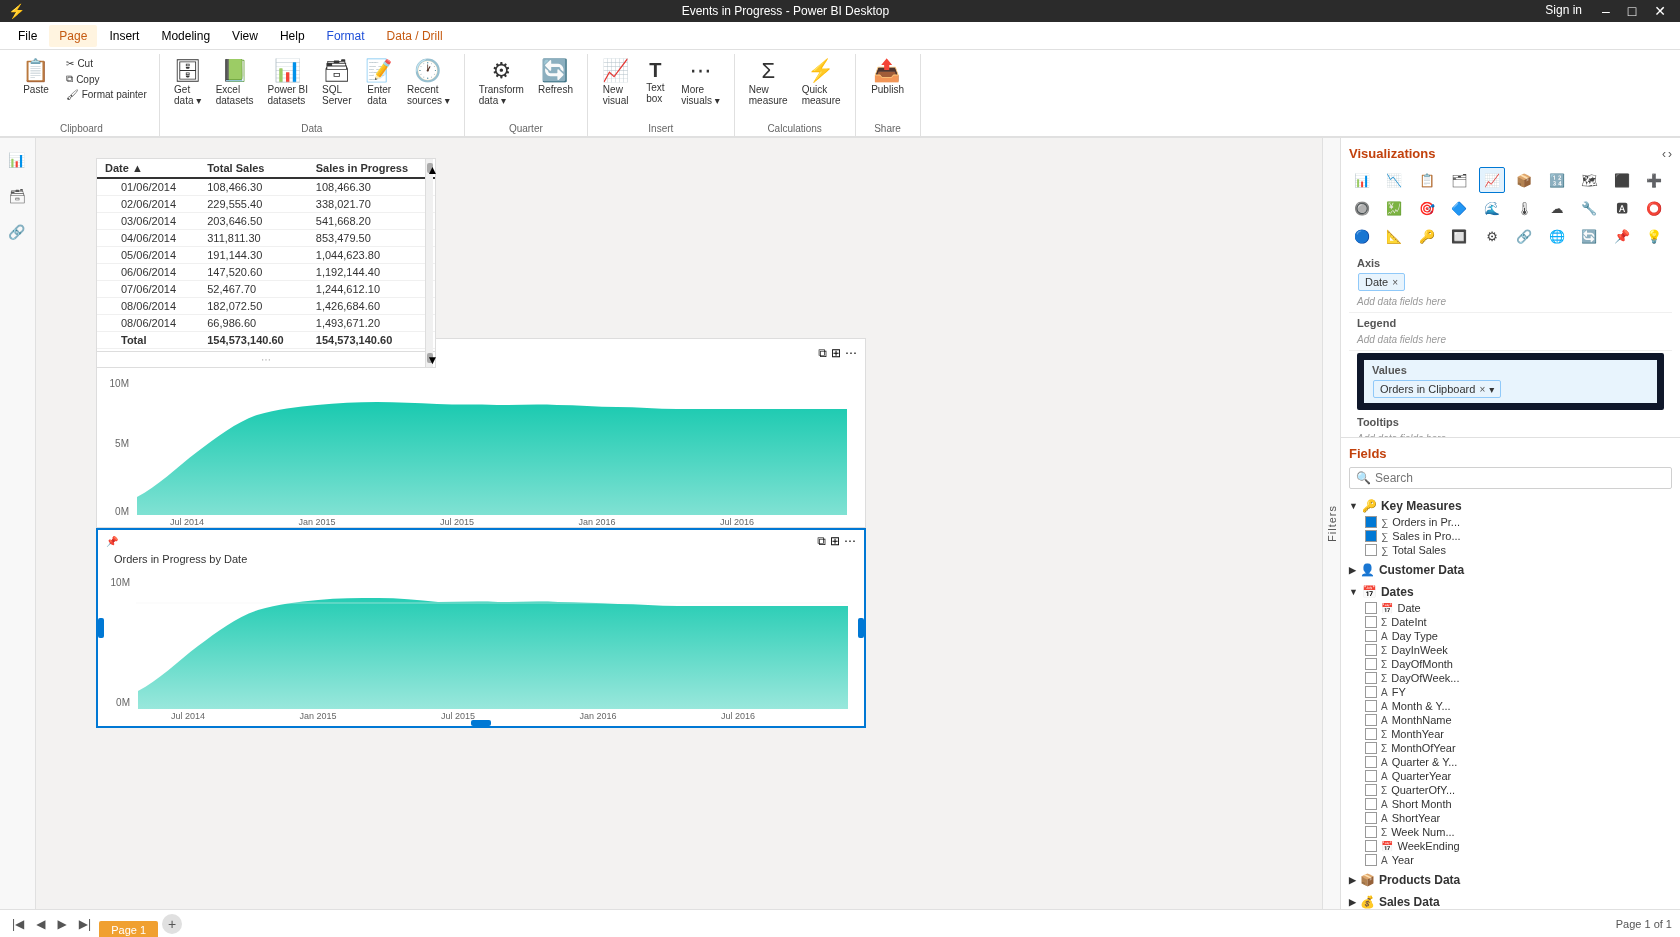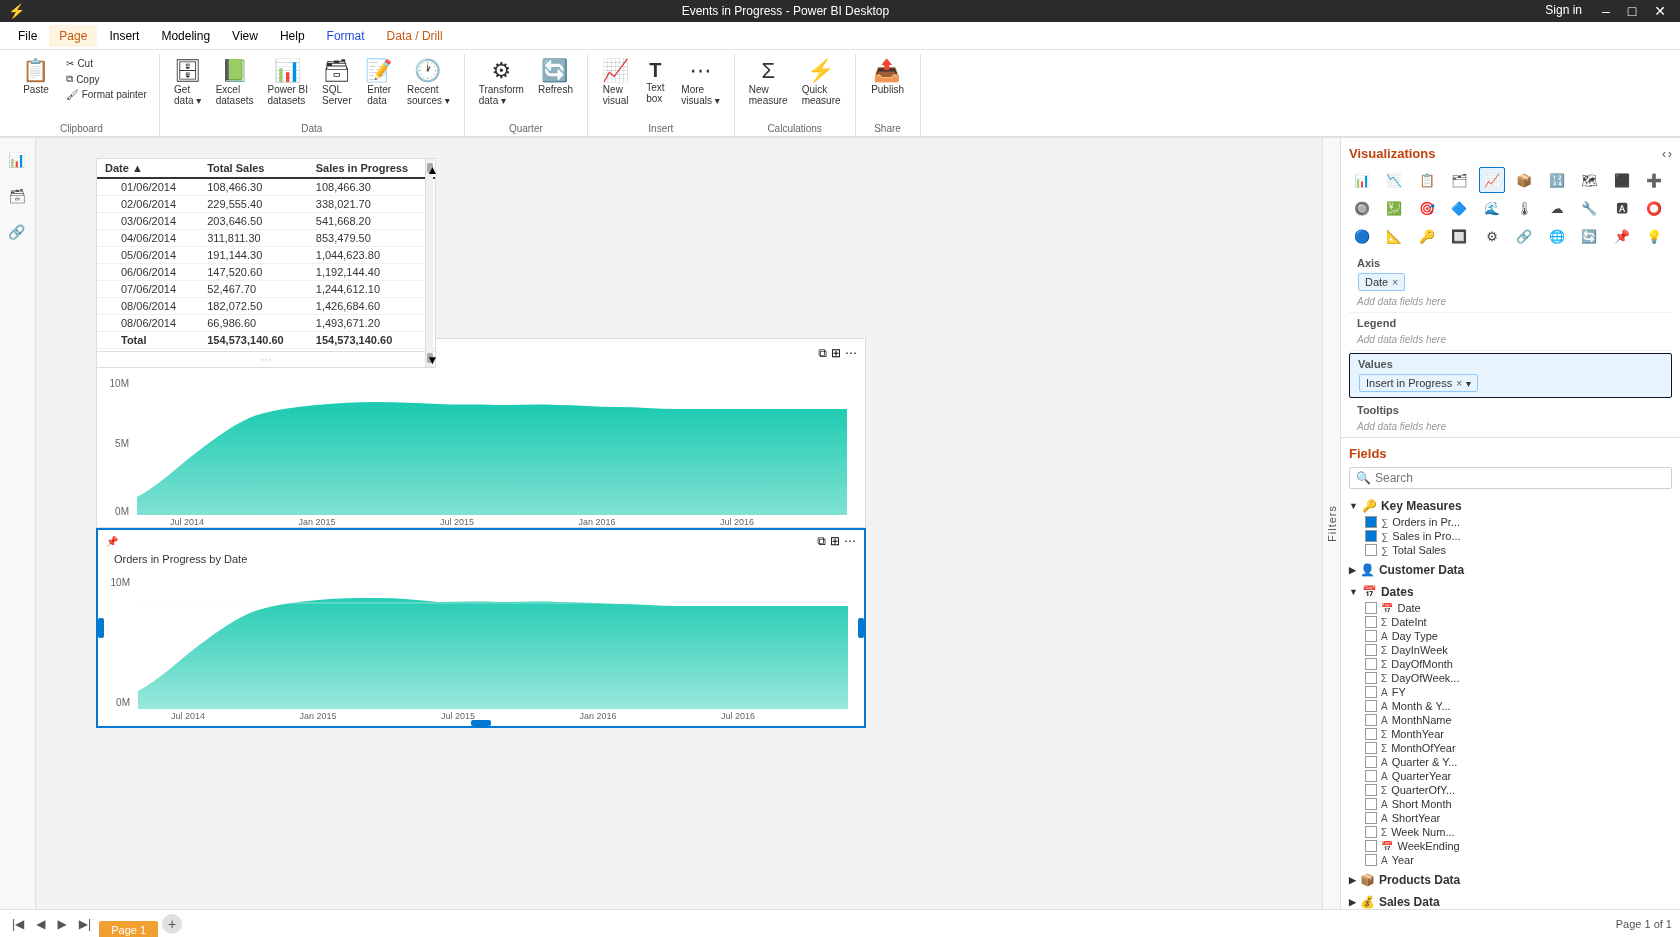--- a/index.html
+++ b/index.html
@@ -703,7 +703,7 @@
         <span class="add-data-placeholder">Add data fields here</span>
       </div>
 
-      <div class="viz-section" style="background:#e8f4fd;border:1px solid #0f172a;border-radius:2px;padding:4px 8px;margin:2px 0;">
+      <div class="viz-section" style="background:#e8f4fd;border:7px solid #0f172a;border-radius:2px;padding:4px 8px;margin:2px 8px;">
         <div class="viz-section-title">Values</div>
         <span class="field-pill">
           <span>Insert in Progress</span>

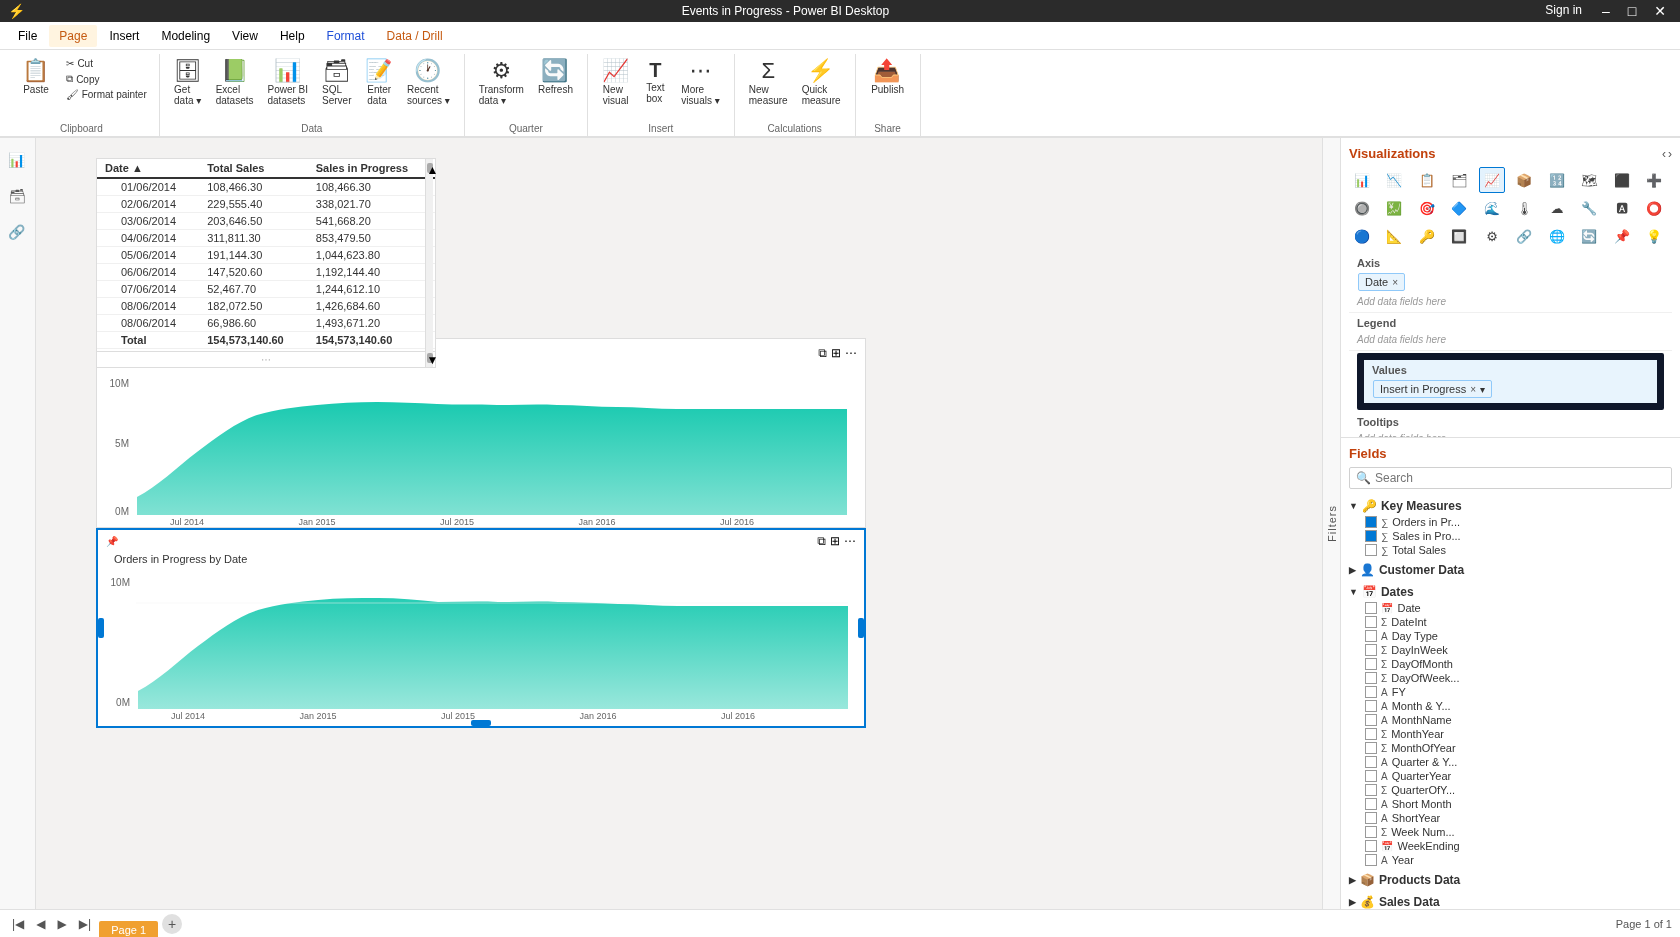--- a/index.html
+++ b/index.html
@@ -706,7 +706,7 @@
       <div class="viz-section" style="background:#e8f4fd;border:7px solid #0f172a;border-radius:2px;padding:4px 8px;margin:2px 8px;">
         <div class="viz-section-title">Values</div>
         <span class="field-pill">
-          <span>Insert in Progress</span>
+          <span>Orders in Clipboard</span>
           <span class="field-pill-x">×</span>
           <span style="font-size:10px;">▾</span>
         </span>

